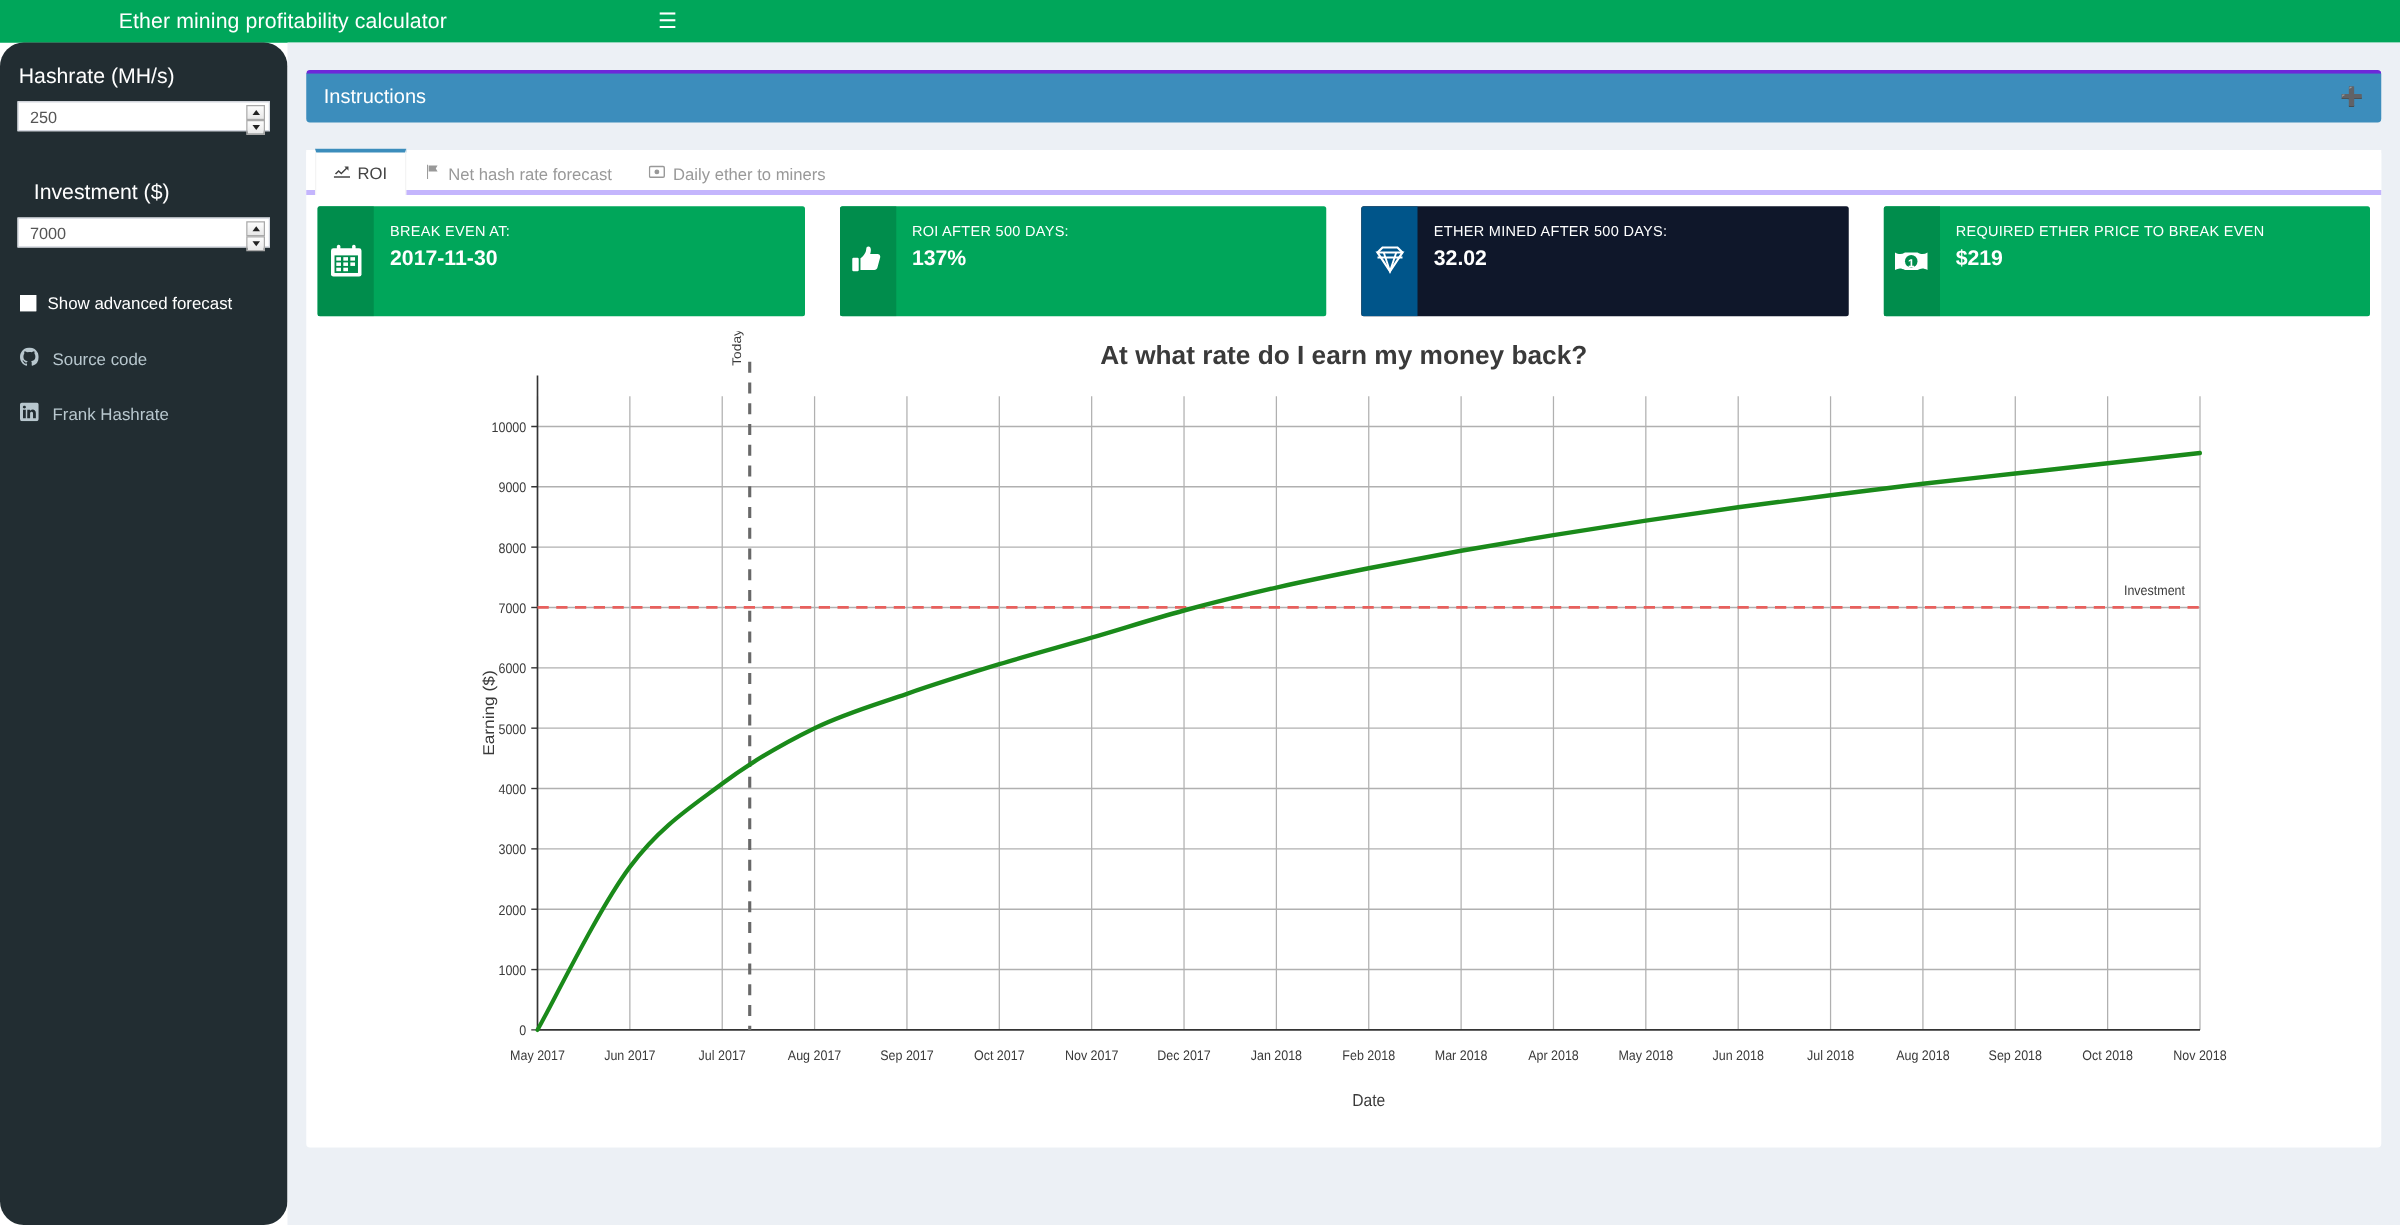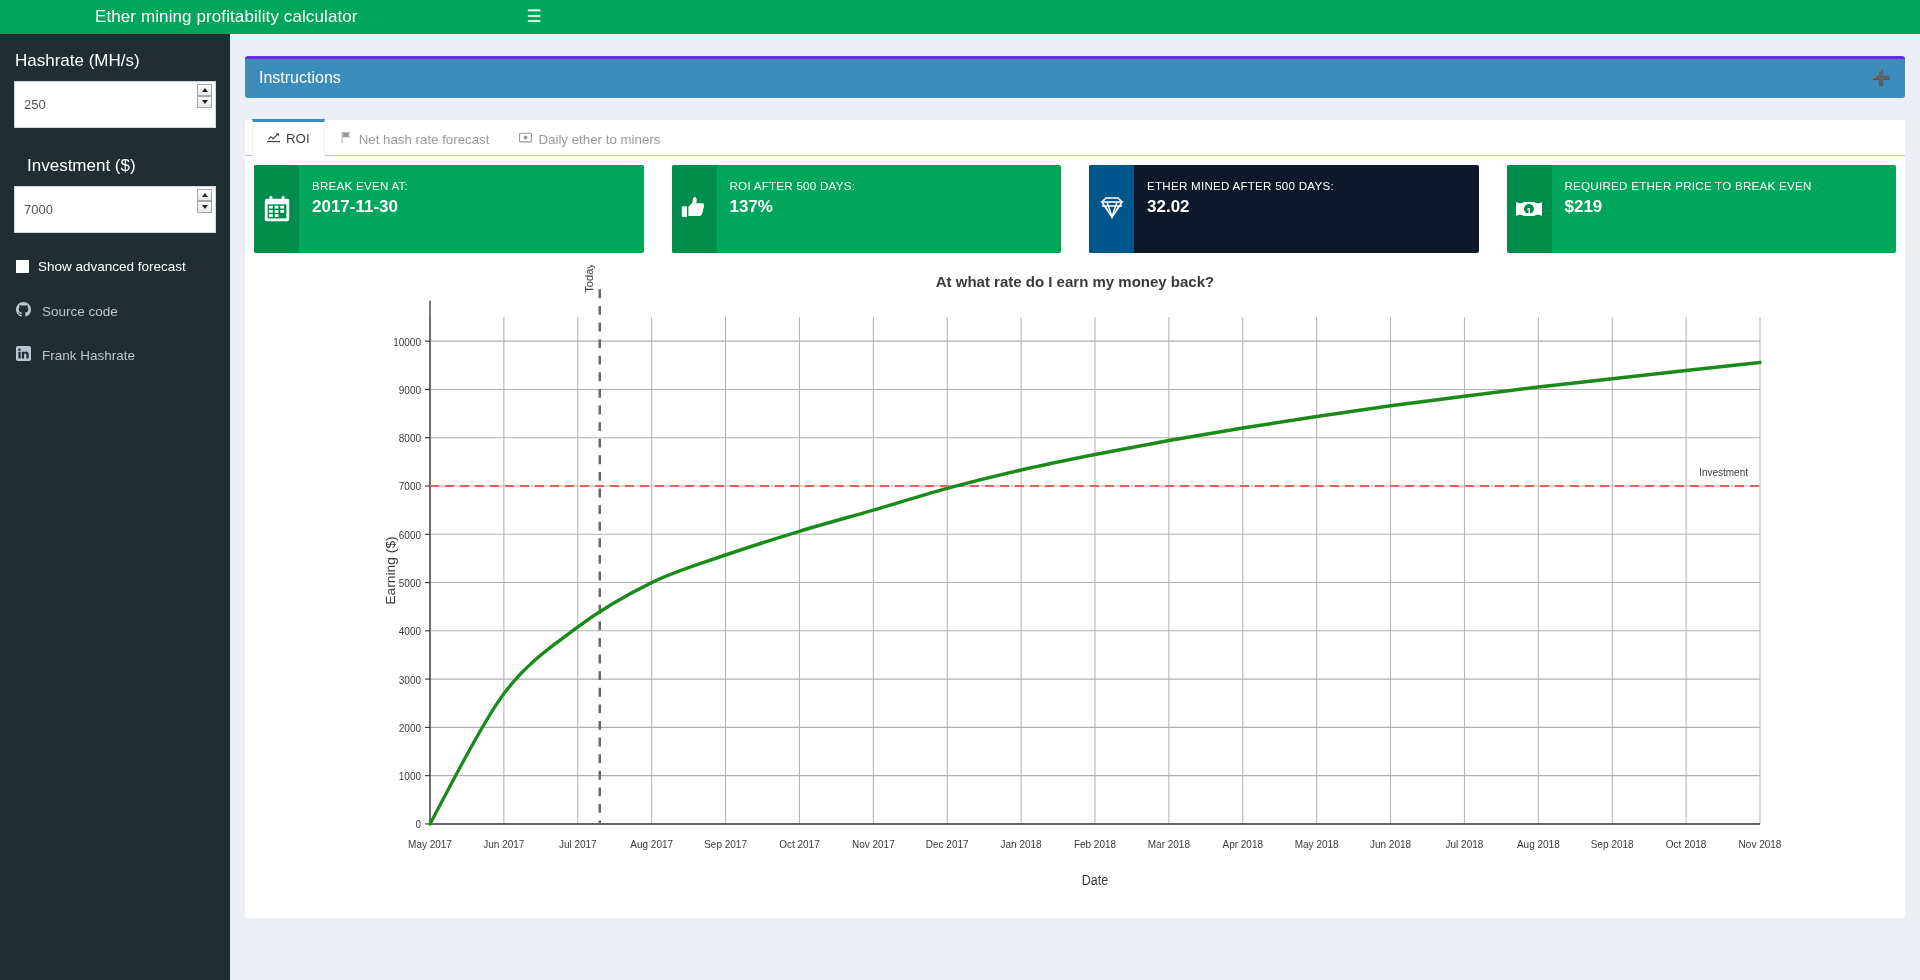--- a/index.html
+++ b/index.html
@@ -28,7 +28,7 @@
   
   .sidebar {
     position:absolute; left:0; top:34px; width:230px; height:946px;
-    background:#222d32; color:#b8c7ce;
+    background:#222d32; color:#b8c7ce;border-radius:19px;
   }
   .side-label {
     color:#ffffff; font-size:17px; font-weight:400;

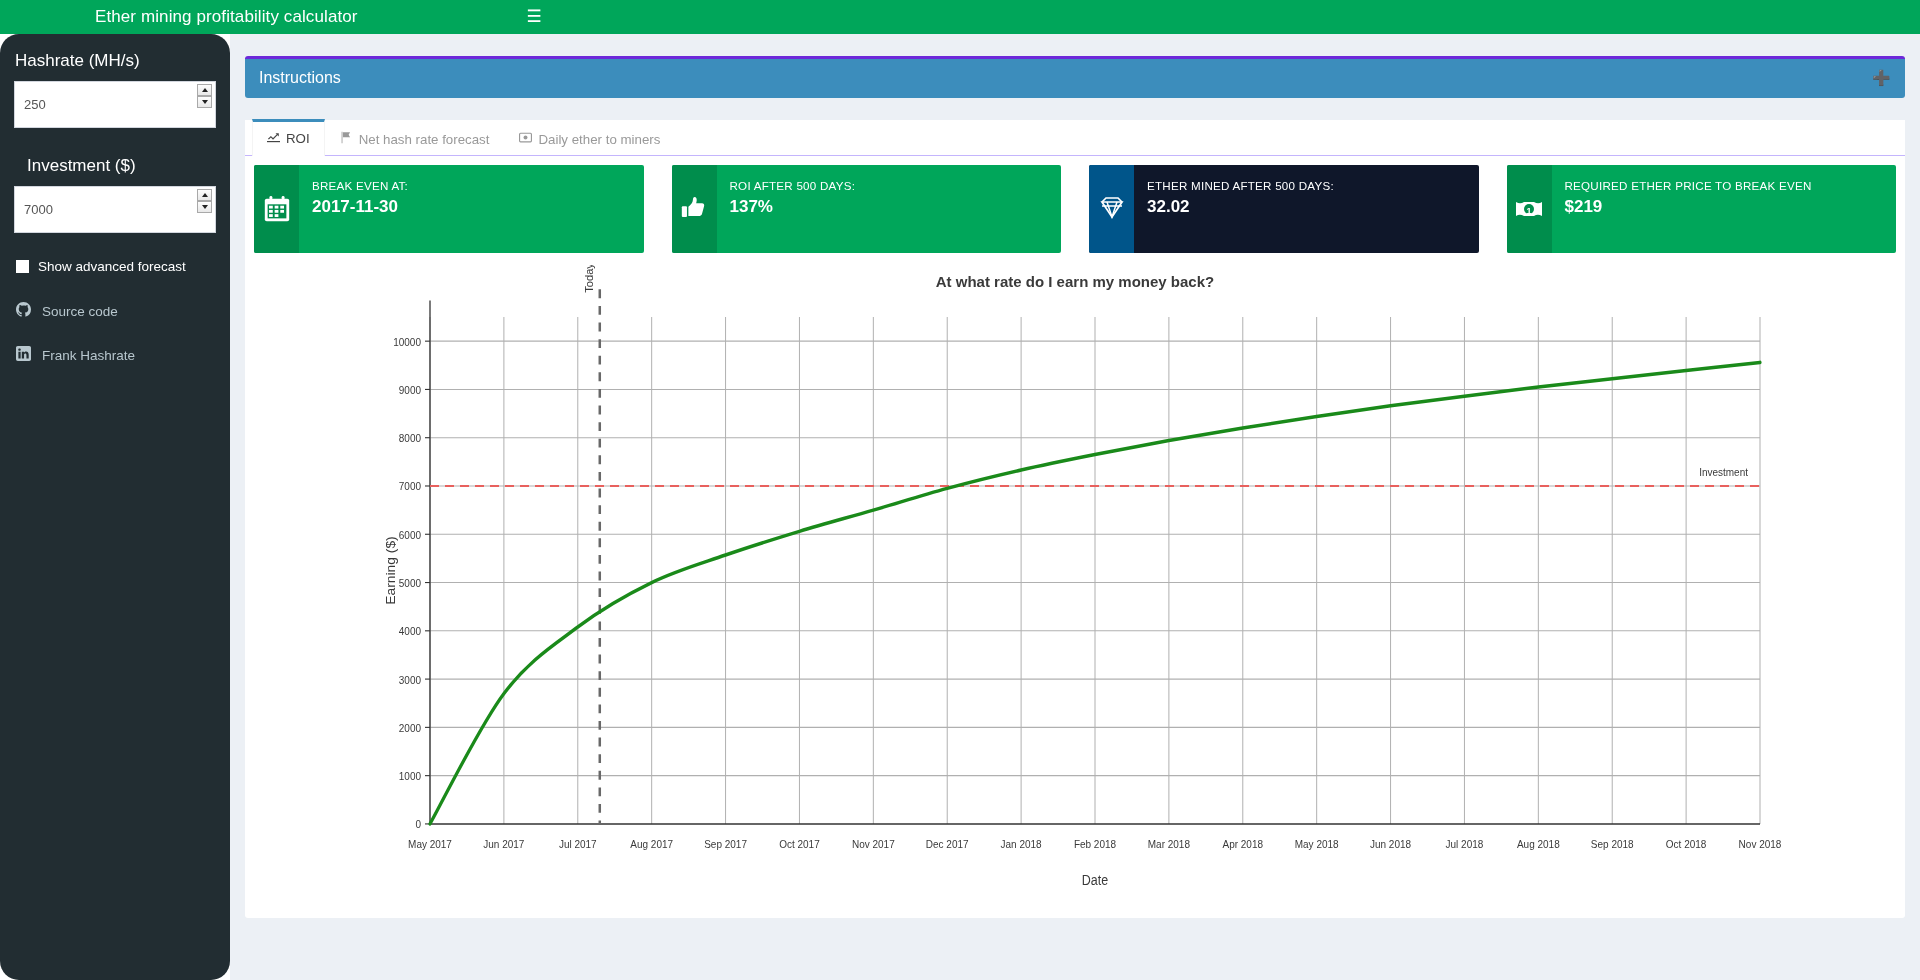--- a/index.html
+++ b/index.html
@@ -35,7 +35,7 @@
     padding:16px 0 0 15px; line-height:22px;
   }
   .spin-wrap {
-    position:relative; margin:9px 14px 0 14px; height:47px;
+    position:relative; margin:9px 14px 11px 14px; height:24px;
     background:#fff; border:1px solid #d2d6de;
   }
   .spin-wrap input {

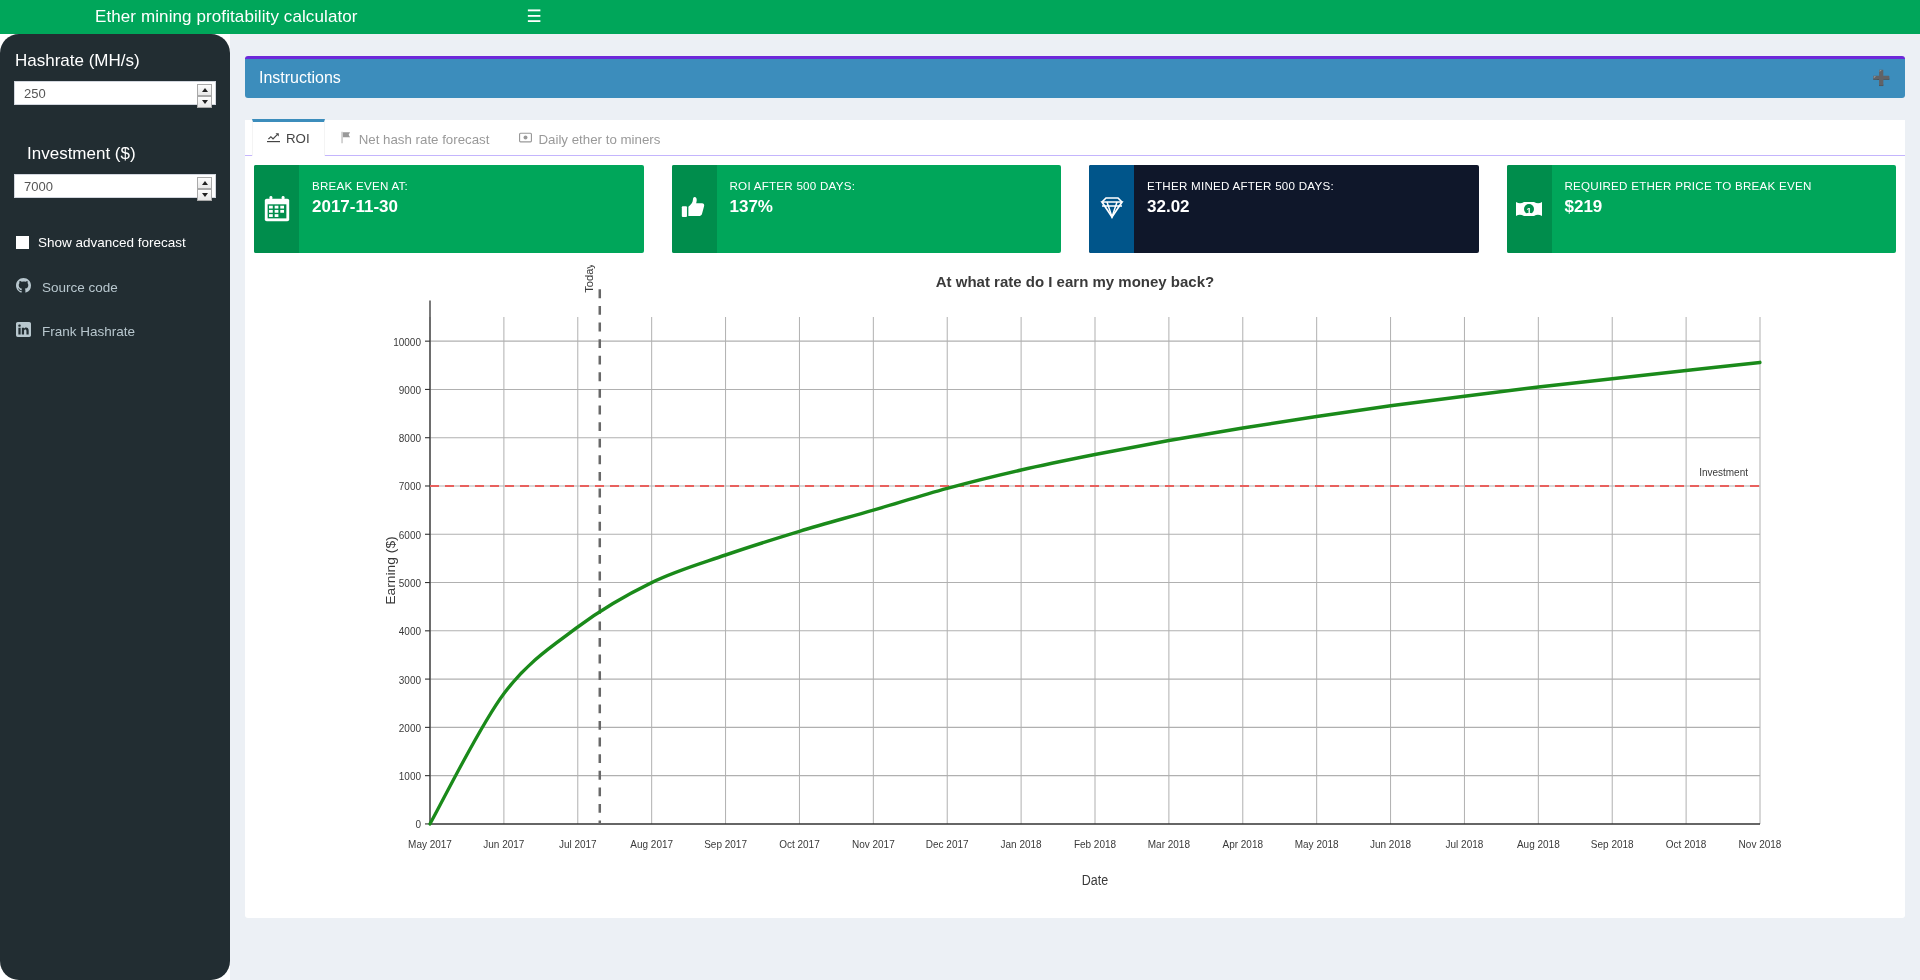--- a/index.html
+++ b/index.html
@@ -95,7 +95,7 @@
   }
   .tabs-nav {
     position:absolute; left:0; top:0; right:0; height:36px;
-    background:#fff; border-bottom:1px solid #c4b5fd;
+    background:#fff; border-bottom:4px solid #c4b5fd;
     display:flex; align-items:flex-start; padding-left:7px;
   }
   .tab {

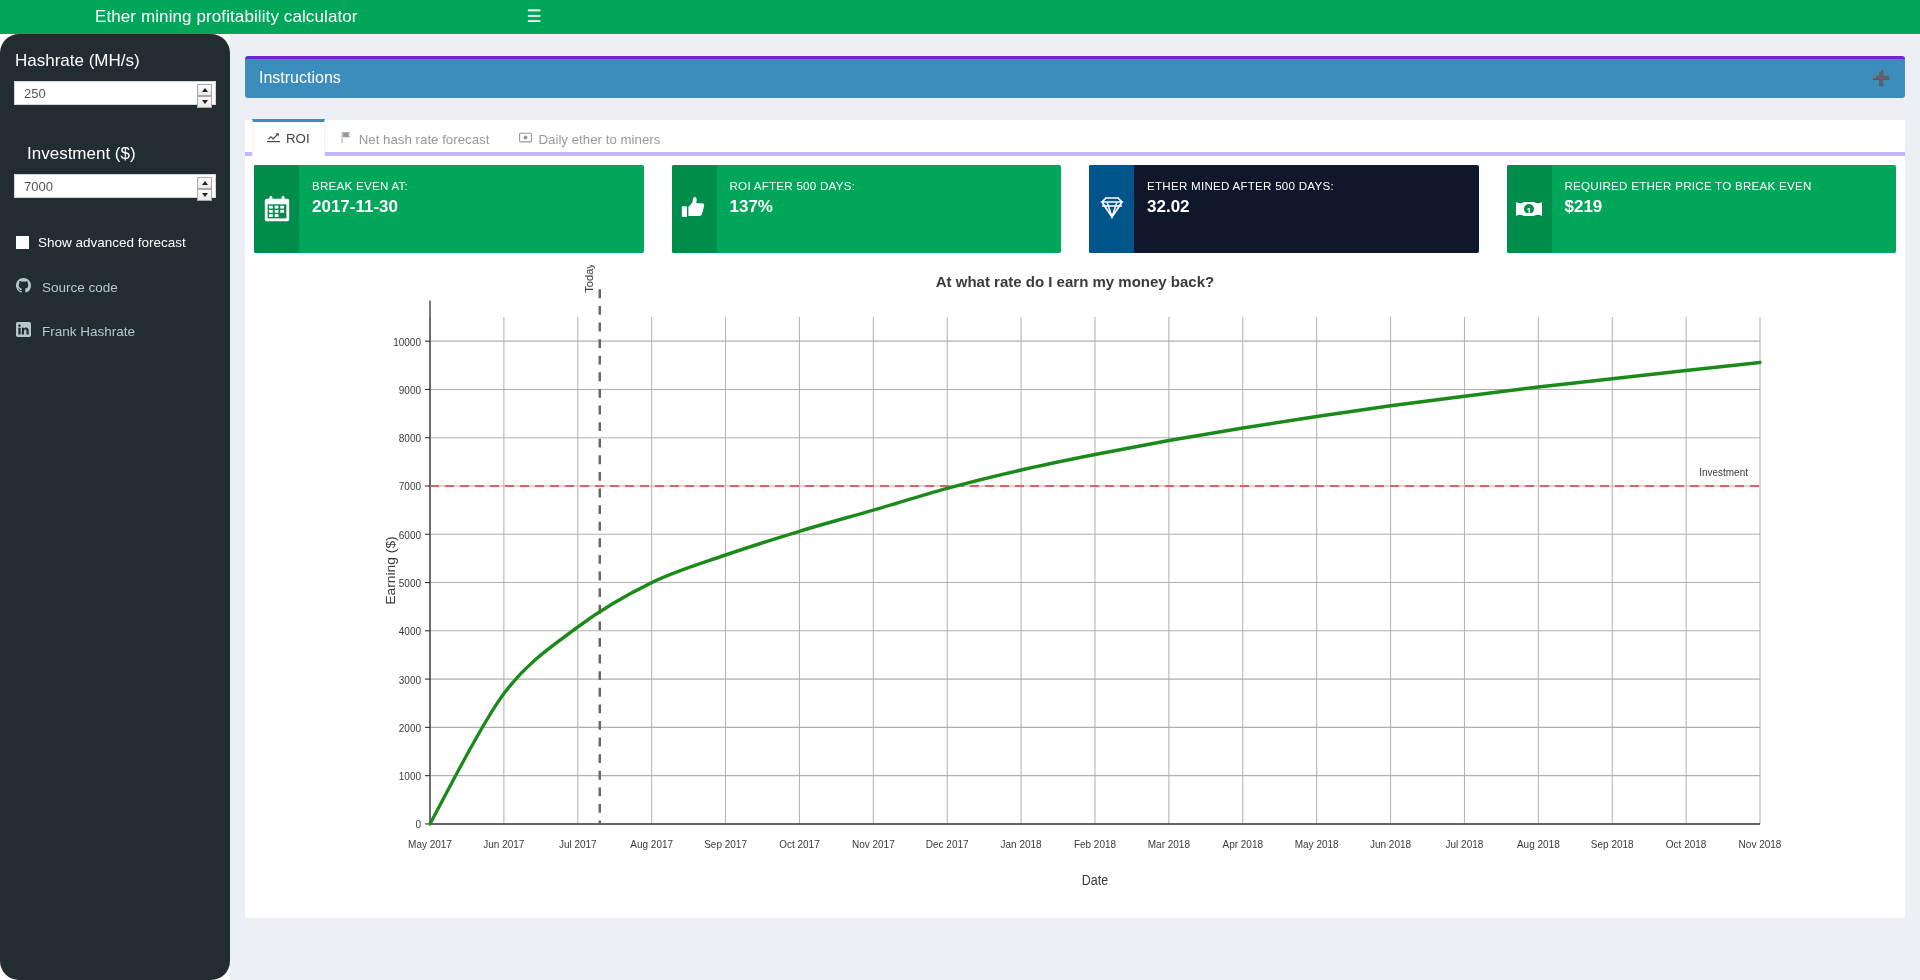--- a/index.html
+++ b/index.html
@@ -133,7 +133,7 @@
   .chart-area { position:absolute; left:0; right:0; top:145px; bottom:0; }
   .chart-title {
     position:absolute; left:0; right:0; top:8px; text-align:center;
-    font-size:15px; font-weight:bold; color:#3a3a3a;
+    font-size:21px; font-weight:bold; color:#3a3a3a;
     font-family:"Liberation Sans", sans-serif;
   }
   svg.plot { position:absolute; left:0; top:0; width:100%; height:100%; }

